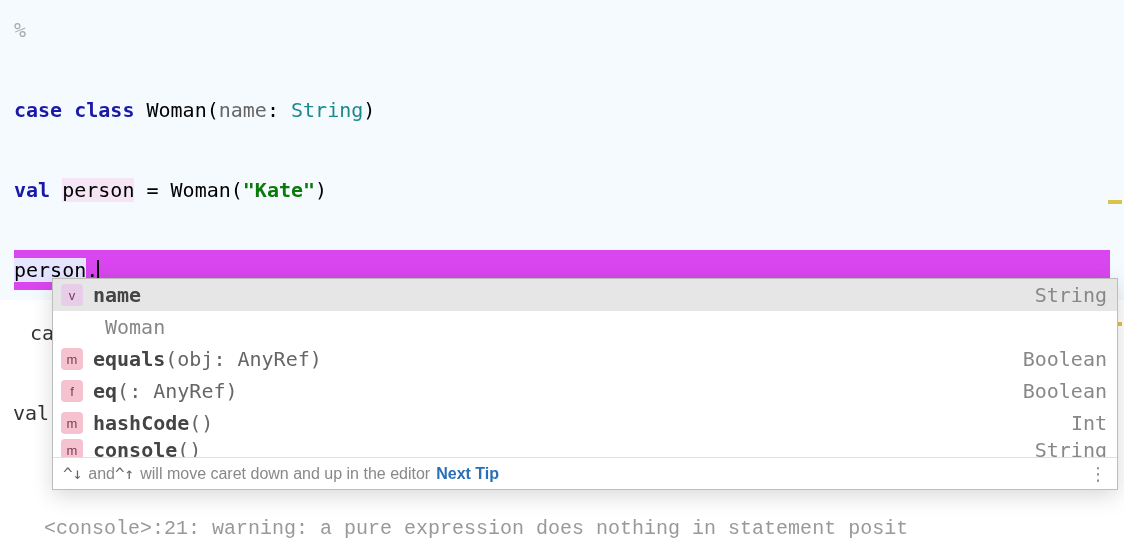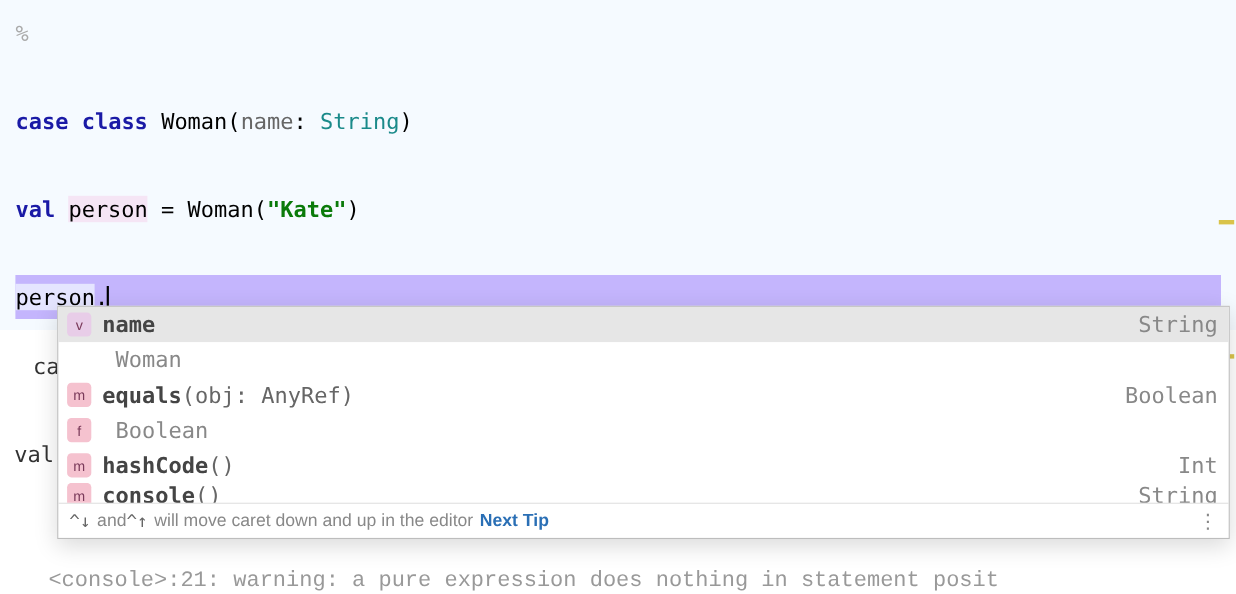--- a/index.html
+++ b/index.html
@@ -28,7 +28,7 @@
   .str { color: #0a7a0a; font-weight: bold; }
   .hl-val { background: #f5e5f5; }
   .hl-person { background: #e5e5ff; }
-  .current-line { background: #c4b5fd; }
+  .current-line { background: #d946ef; }
   .caret {
     display: inline-block;
     width: 2px; height: 22px;

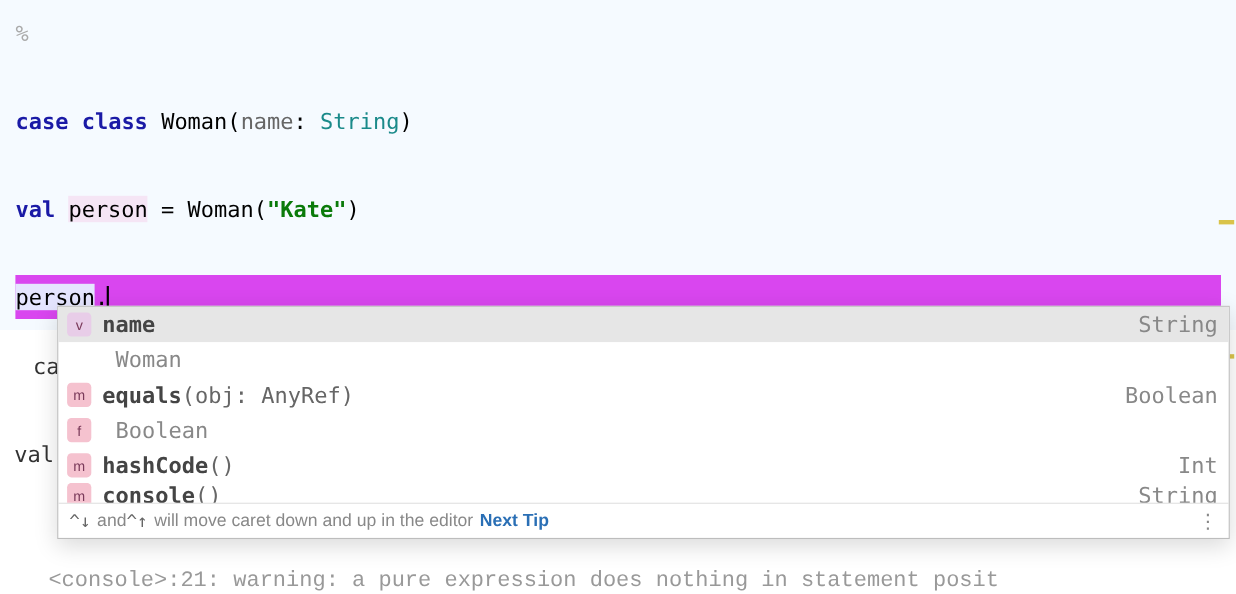--- a/index.html
+++ b/index.html
@@ -158,6 +158,7 @@
       </div>
       <div class="row">
         <span class="icon kind-f">f</span>
+        <span class="sig"><span class="bold">eq</span>(: AnyRef)</span>
         <span class="ret">Boolean</span>
       </div>
       <div class="row">

